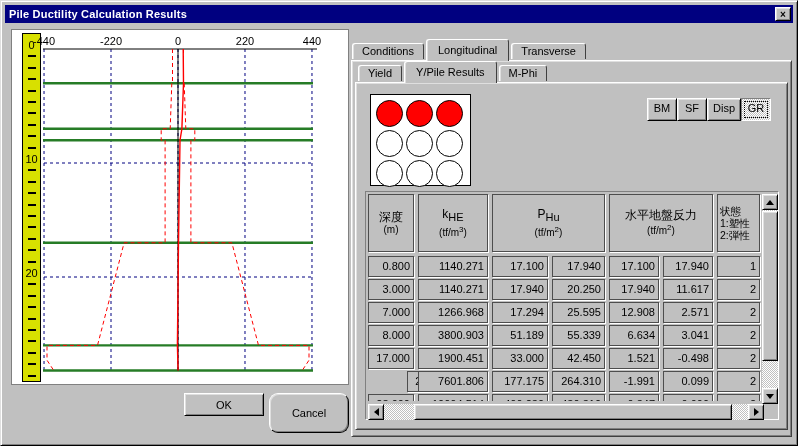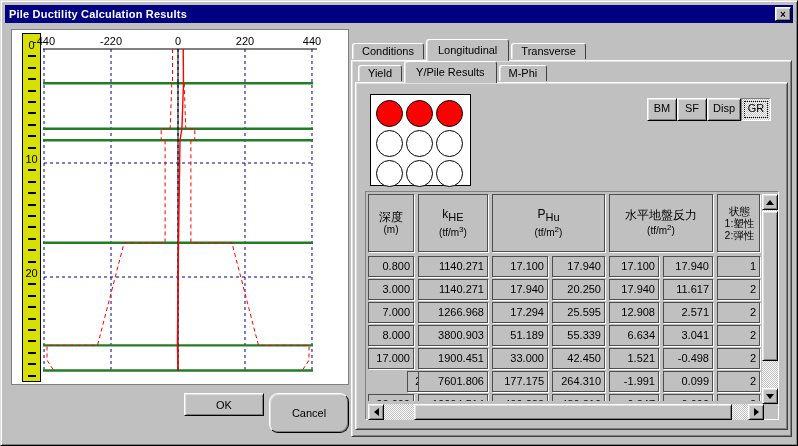--- a/index.html
+++ b/index.html
@@ -56,7 +56,7 @@
   .hcell .h1{font-size:12px;line-height:14px;}
   .hcell .h2{font-size:10px;line-height:12px;}
   .hcell sub{font-size:11px;} .hcell sup{font-size:8px;}
-  .hcell.state{align-items:center;justify-content:center;padding-left:2px;}
+  .hcell.state{align-items:flex-start;justify-content:center;padding-left:2px;}
   .hcell.state .h3{font-size:10.5px;line-height:12px;white-space:nowrap;}
   .cell{font-size:11px;line-height:19px;text-align:right;padding-right:3px;white-space:nowrap;}
   

